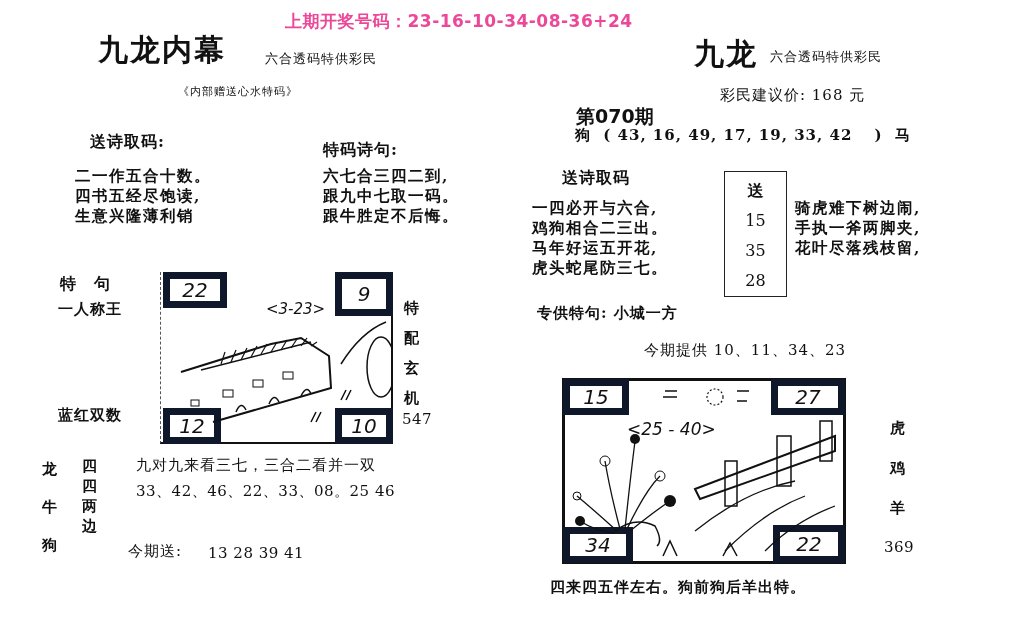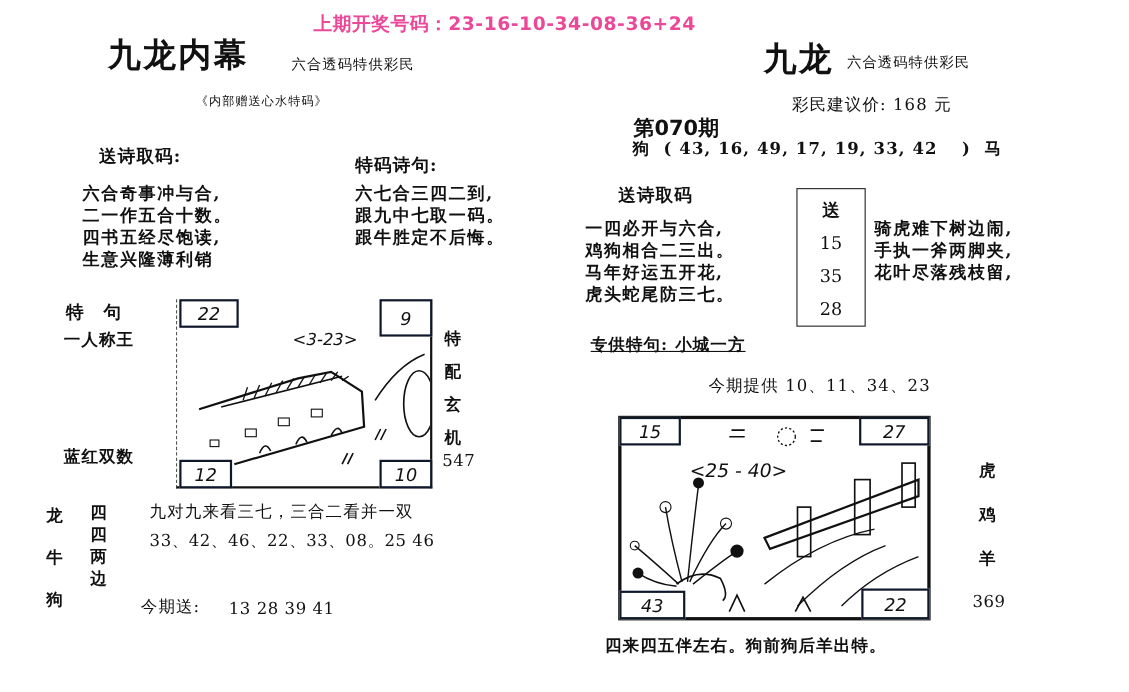--- a/index.html
+++ b/index.html
@@ -32,7 +32,6 @@
 
 <div class="abs poem-head" style="left:90px;top:132px;">送诗取码:</div>
 <div class="abs poem" style="left:75px;top:166px;">
-  <div>六合奇事冲与合,</div>
   <div>二一作五合十数。</div>
   <div>四书五经尽饱读,</div>
   <div>生意兴隆薄利销</div>

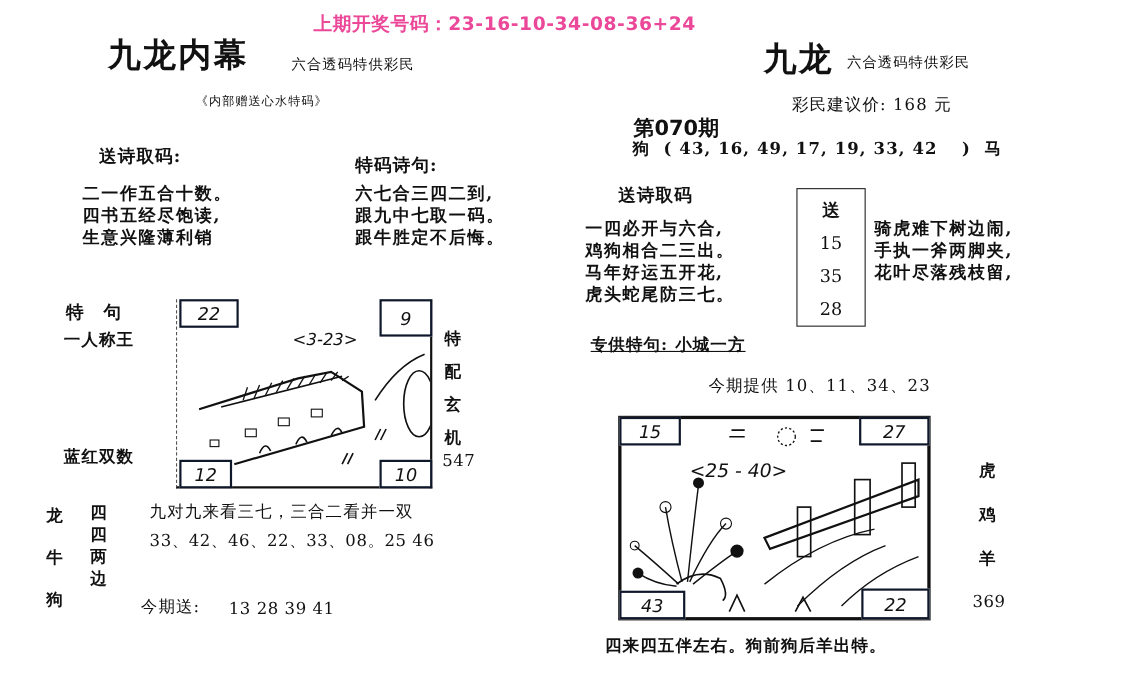--- a/index.html
+++ b/index.html
@@ -16,7 +16,7 @@
   .num { font-size:15px; letter-spacing:0.5px; }
   .issue { font-family:"DejaVu Sans", sans-serif; font-size:19px; font-weight:bold;margin-top:22px; }
   .sketch { position:absolute; border:2px solid #111; background:#fff; }
-  .corner { position:absolute; border:2px solid #0f172a; font-family:"DejaVu Sans", sans-serif; font-size:16px; font-style:italic; display:flex; align-items:center; justify-content:center; background:#fff; }
+  .corner { position:absolute; border:7px solid #0f172a; font-family:"DejaVu Sans", sans-serif; font-size:20px; font-style:italic; display:flex; align-items:center; justify-content:center; background:#fff; }
   .sendbox { position:absolute; left:724px; top:171px; width:61px; height:124px; border:1px solid #222; text-align:center; }
   .sendbox div { font-size:16px; line-height:30px; }
   .hand { font-family:"DejaVu Sans", sans-serif; font-style:italic; font-size:15px; }

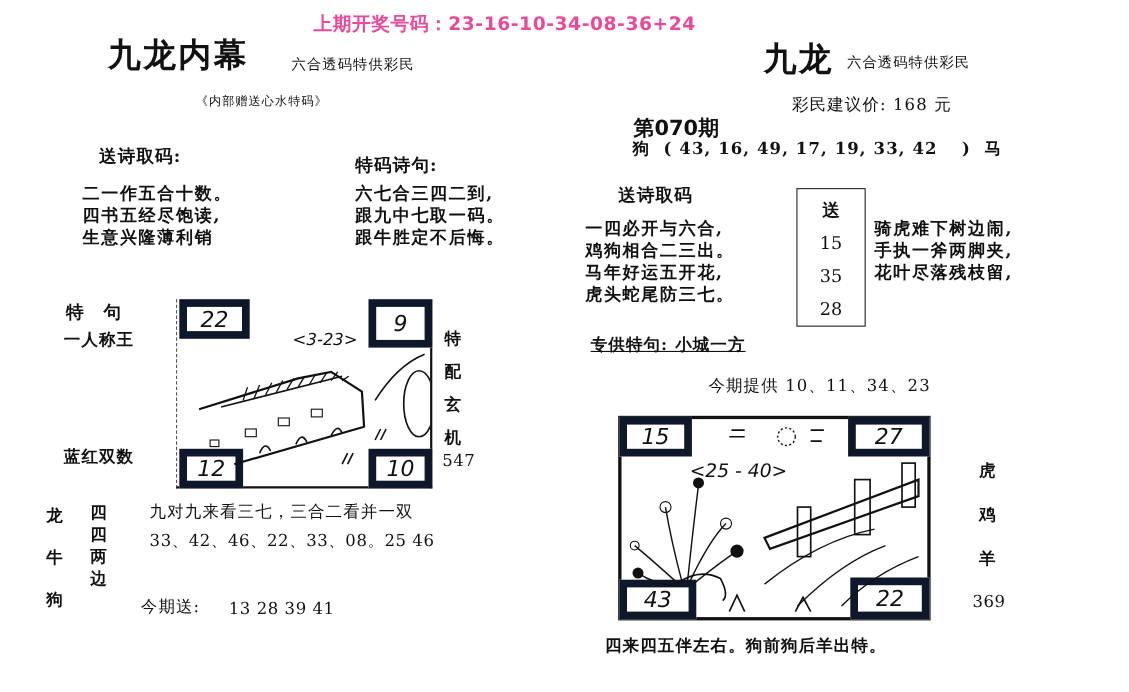--- a/index.html
+++ b/index.html
@@ -136,7 +136,7 @@
   <div>花叶尽落残枝留,</div>
 </div>
 
-<div class="abs label" style="left:537px;top:304px;text-decoration:underline;">专供特句: 小城一方</div>
+<div class="abs label" style="left:537px;top:304px;">专供特句: 小城一方</div>
 <div class="abs label" style="left:644px;top:341px;font-weight:normal;">今期提供 10、11、34、23</div>
 
 <div class="sketch" style="left:562px;top:378px;width:278px;height:180px;border-width:3px;">

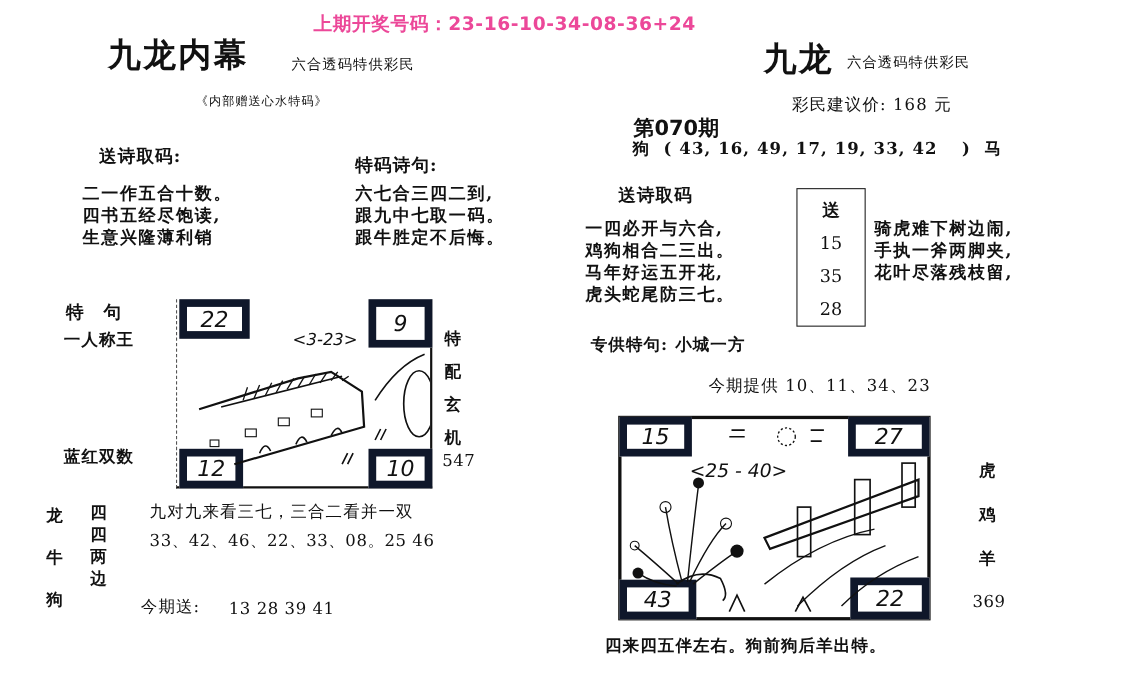--- a/index.html
+++ b/index.html
@@ -142,7 +142,7 @@
 <div class="sketch" style="left:562px;top:378px;width:278px;height:180px;border-width:3px;">
   <div class="corner" style="left:-2px;top:-2px;width:52px;height:22px;">15</div>
   <div class="corner" style="right:-2px;top:-2px;width:60px;height:22px;">27</div>
-  <div class="corner" style="left:-2px;bottom:-2px;width:56px;height:22px;">43</div>
+  <div class="corner" style="left:-2px;bottom:-2px;width:56px;height:22px;">34</div>
   <div class="corner" style="right:-2px;bottom:-2px;width:58px;height:24px;">22</div>
   <div class="abs hand" style="left:62px;top:38px;font-size:17px;">&lt;25 - 40&gt;</div>
   <svg class="abs" style="left:0;top:0;" width="278" height="180">

